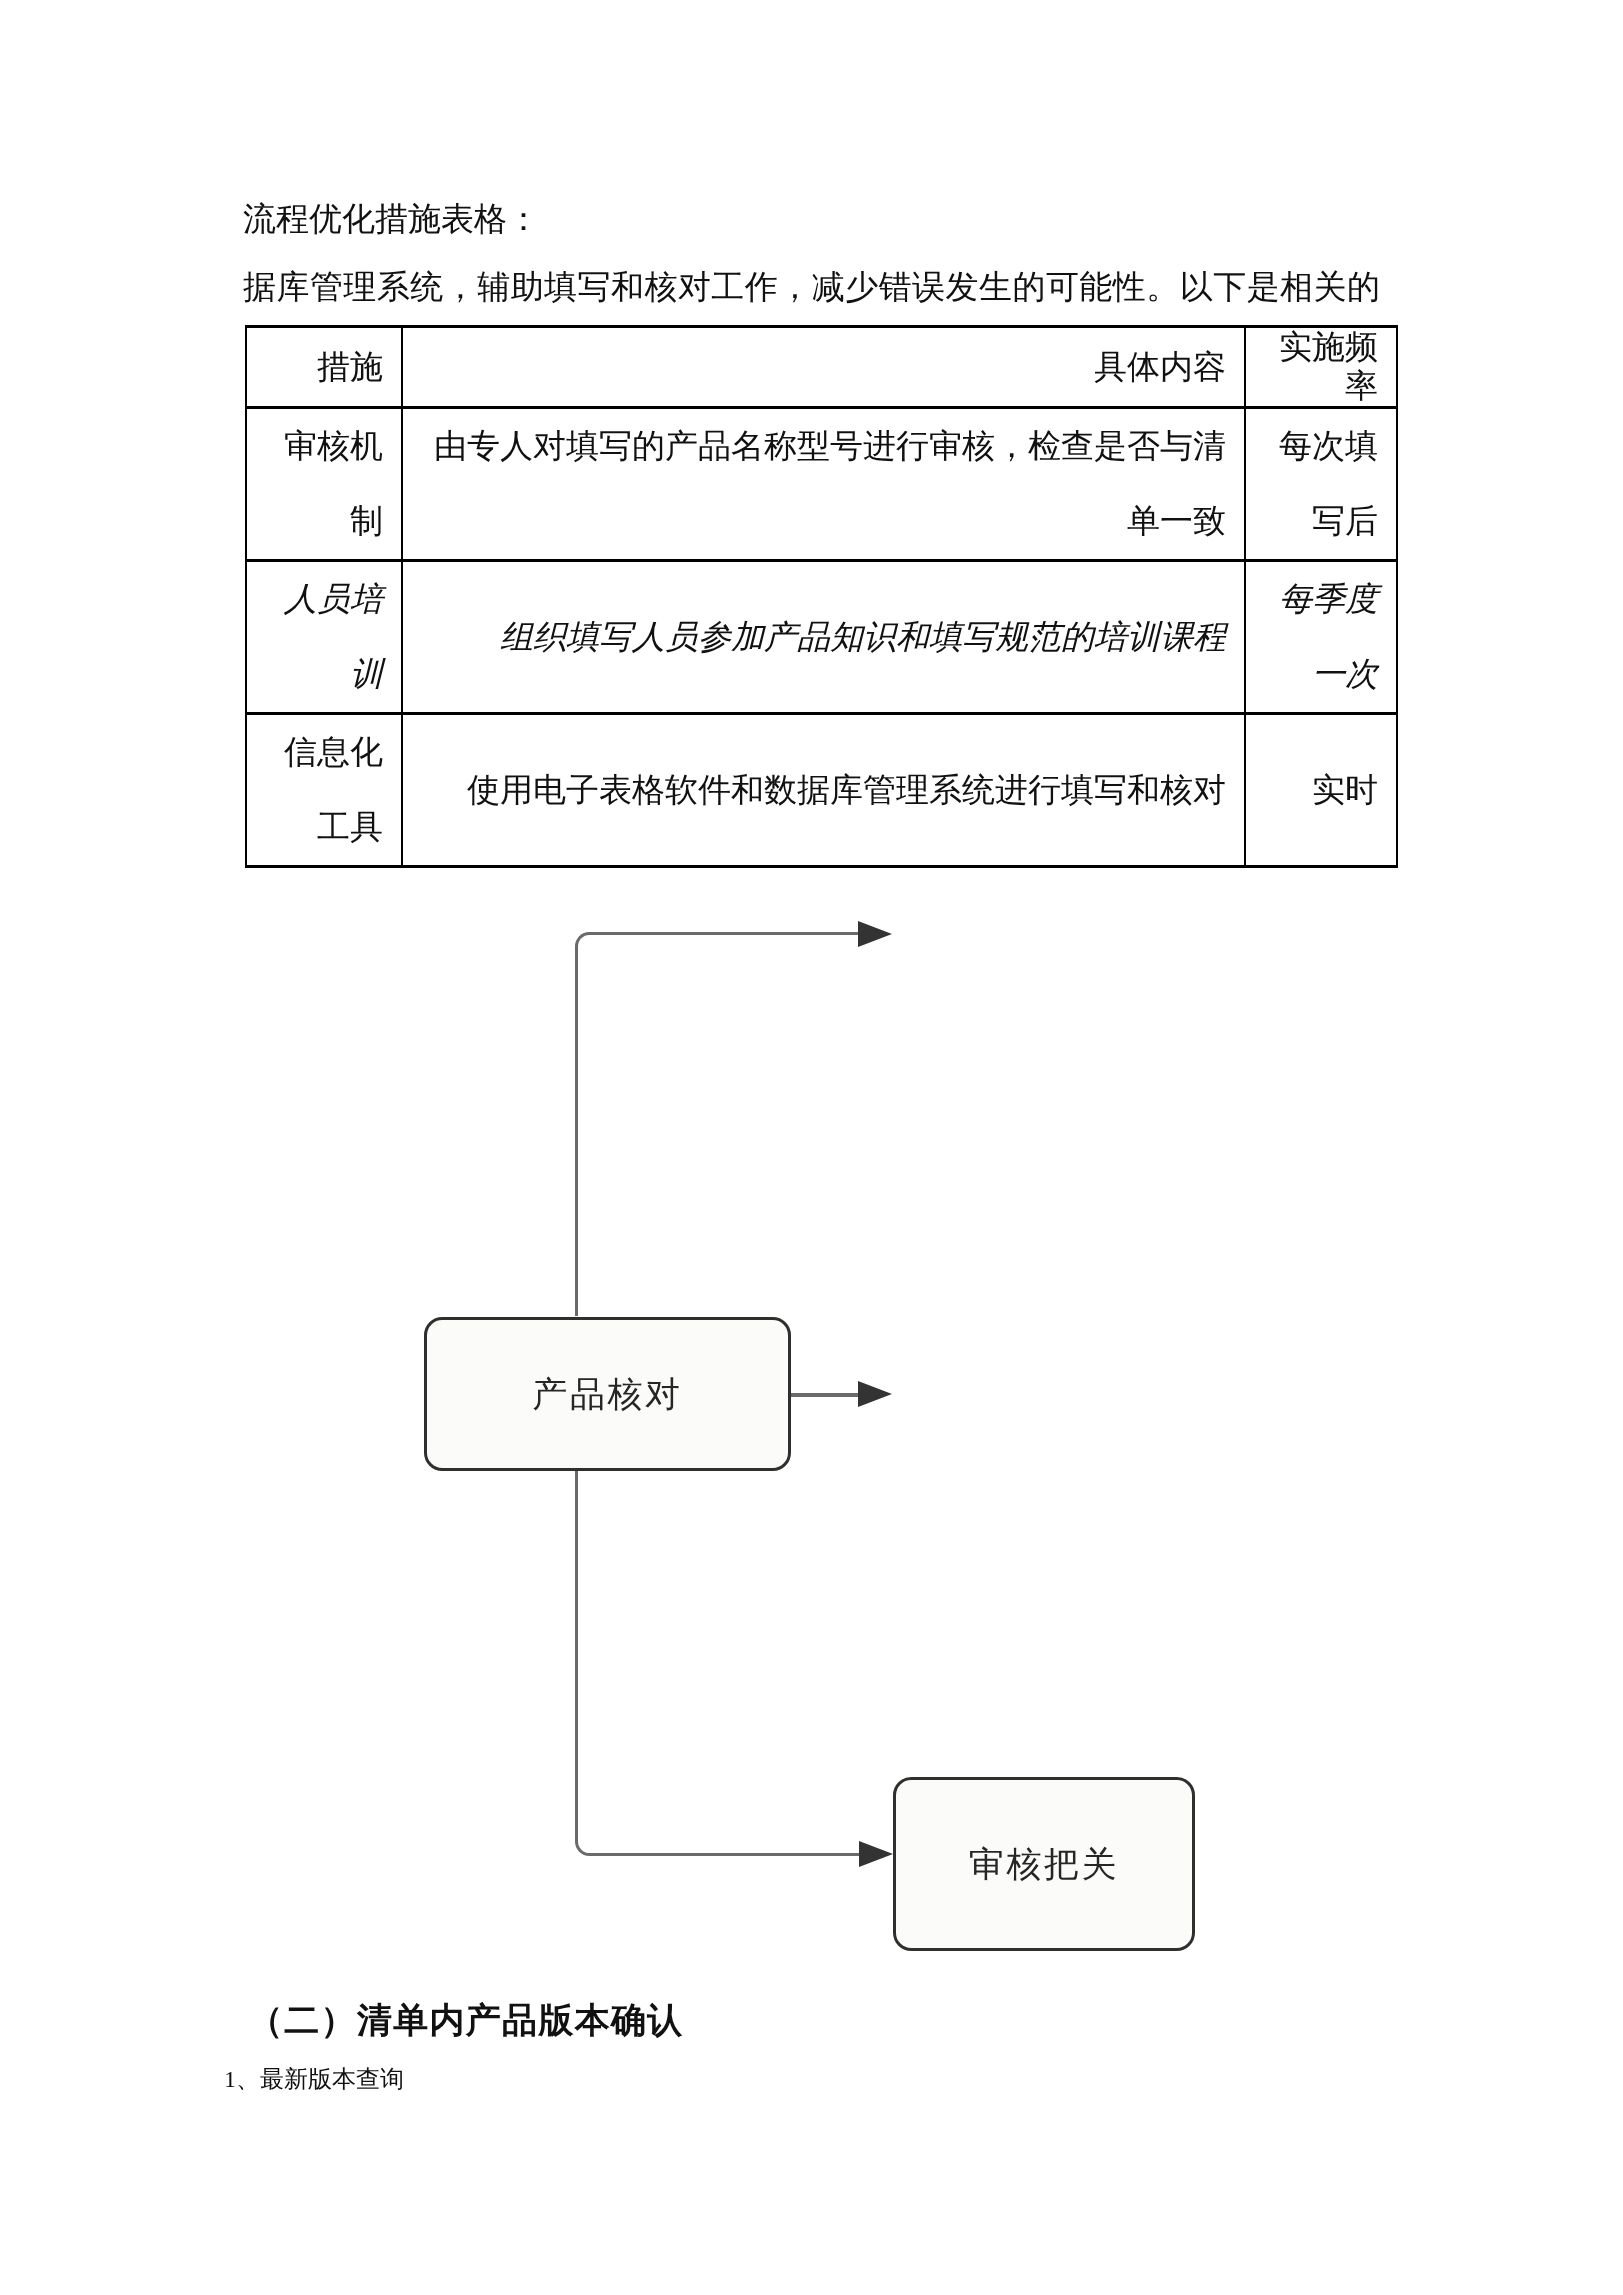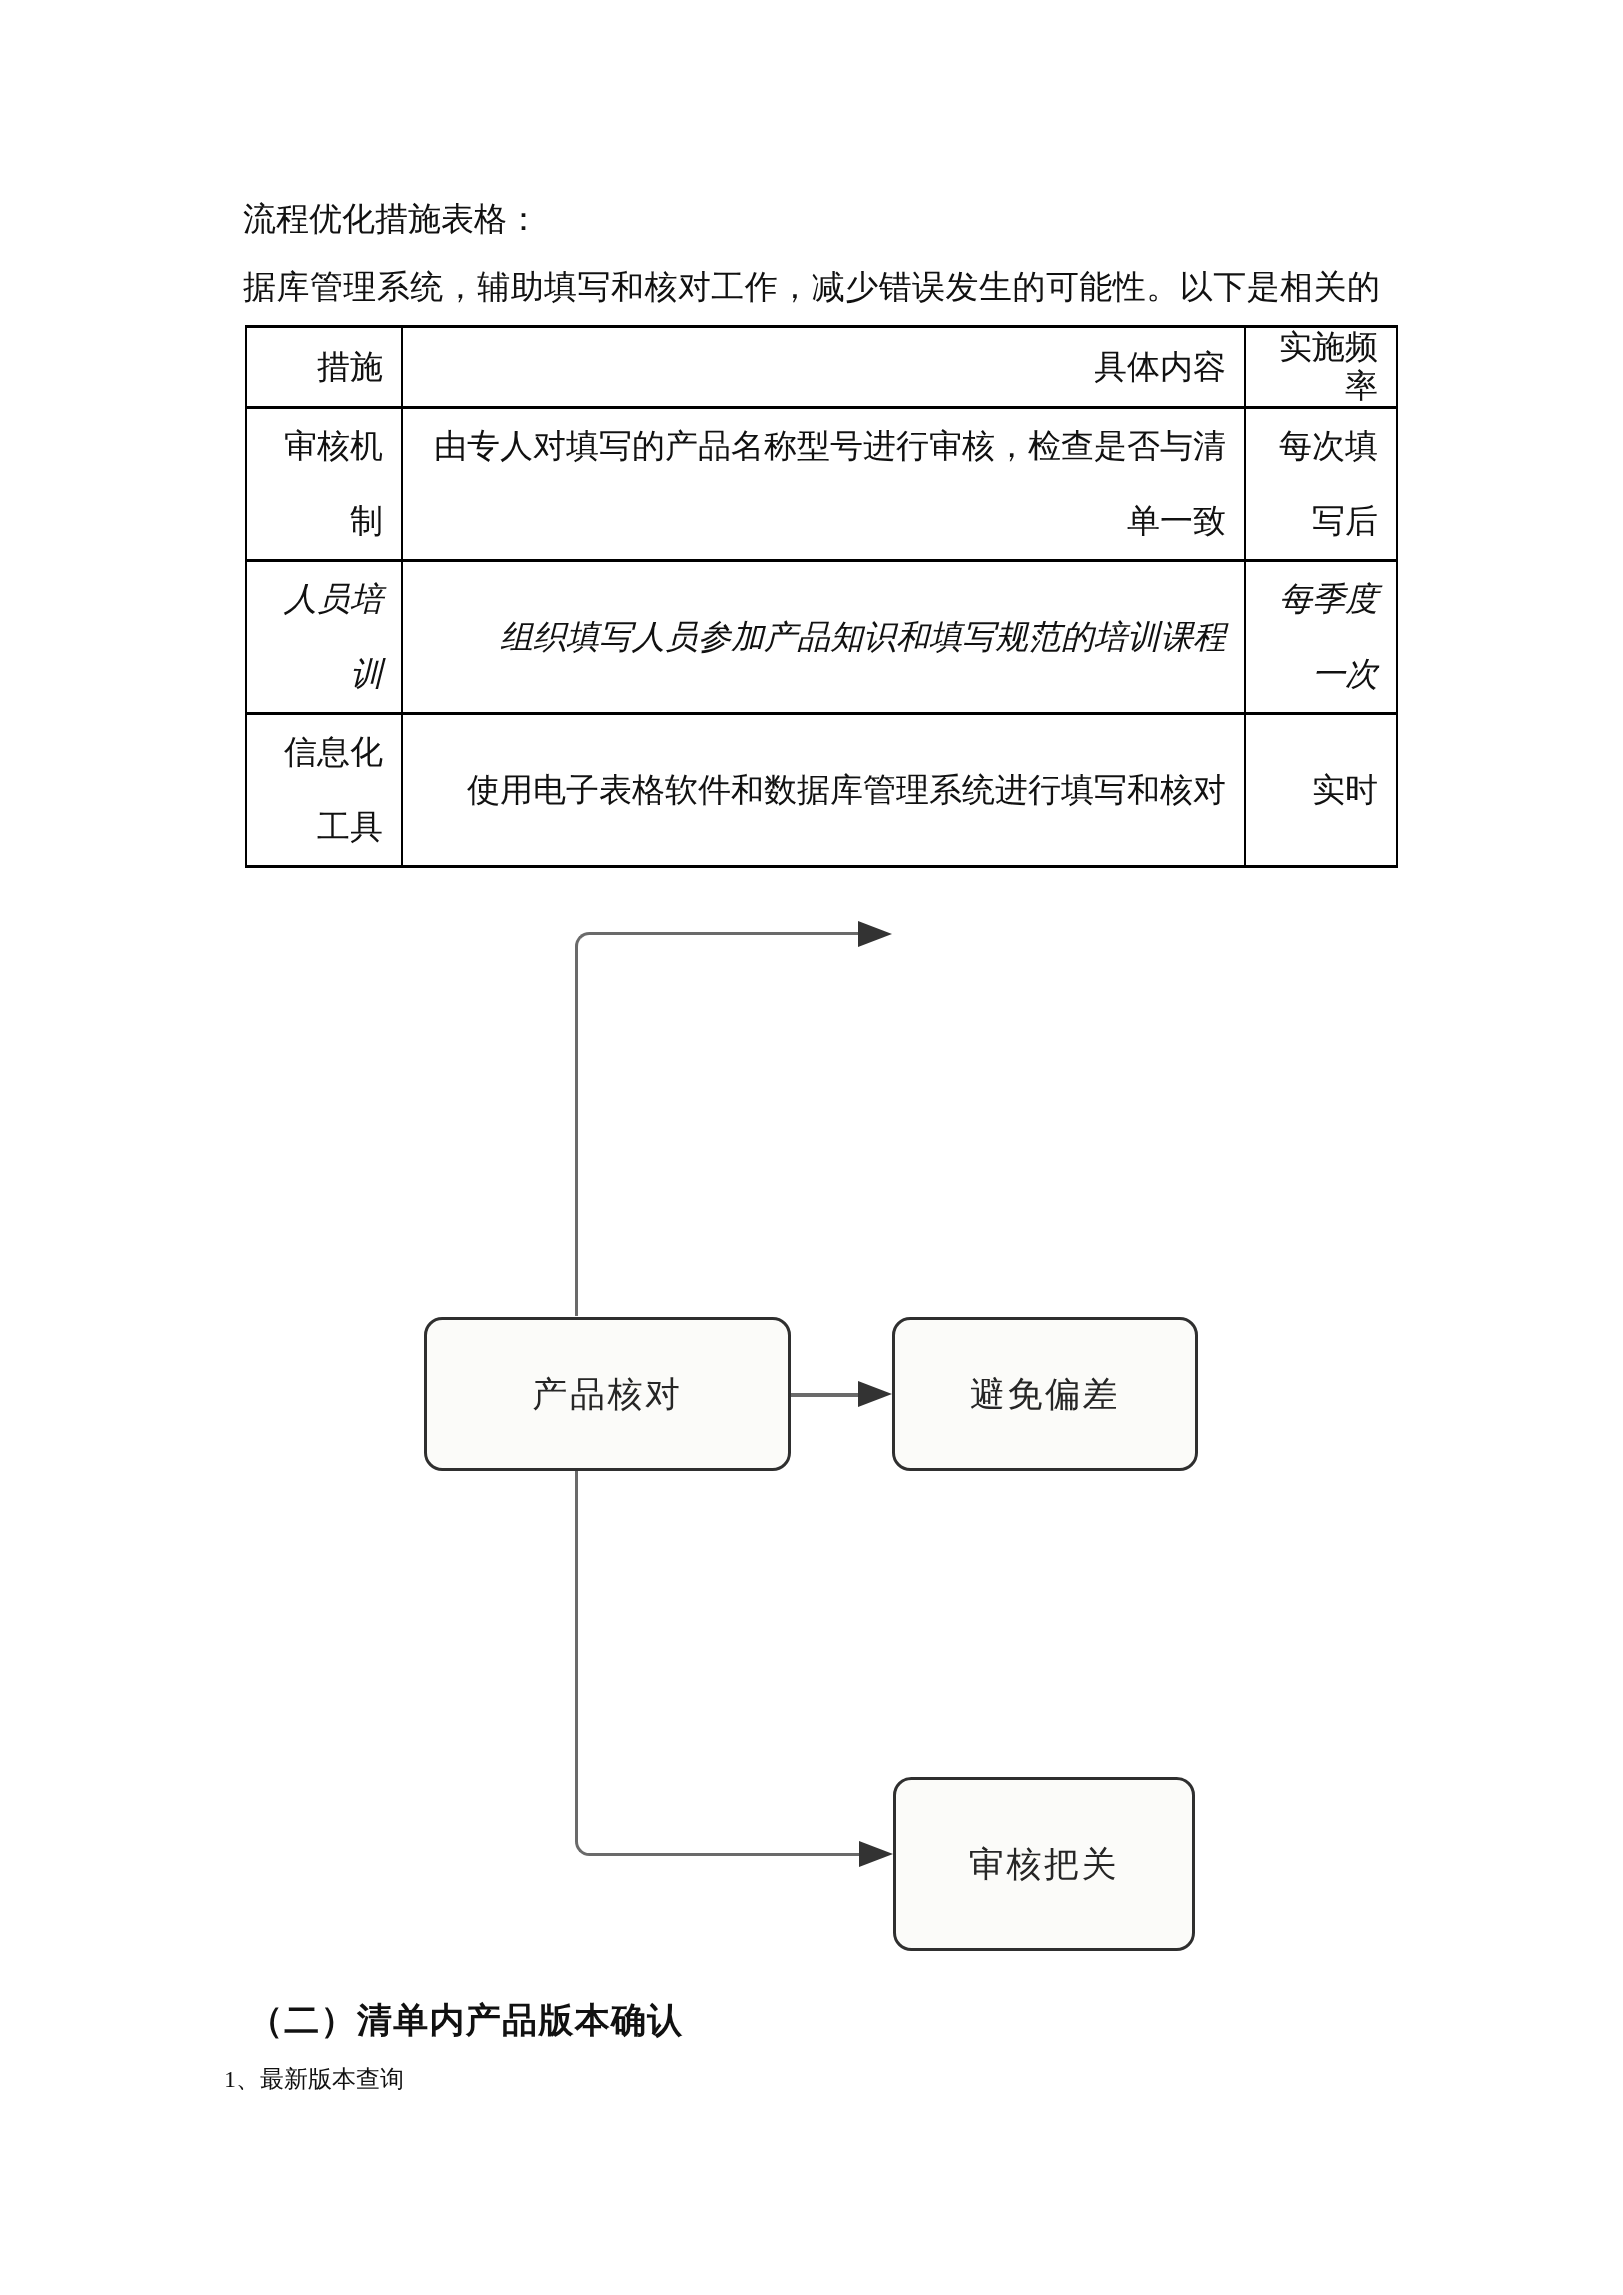--- a/index.html
+++ b/index.html
@@ -159,7 +159,6 @@
     <div class="arrow a3"></div>
 
     <div class="node chanpin">产品核对</div>
-    <div class="node bimian">避免偏差</div>
     <div class="node shenhe">审核把关</div>
   </div>
 

